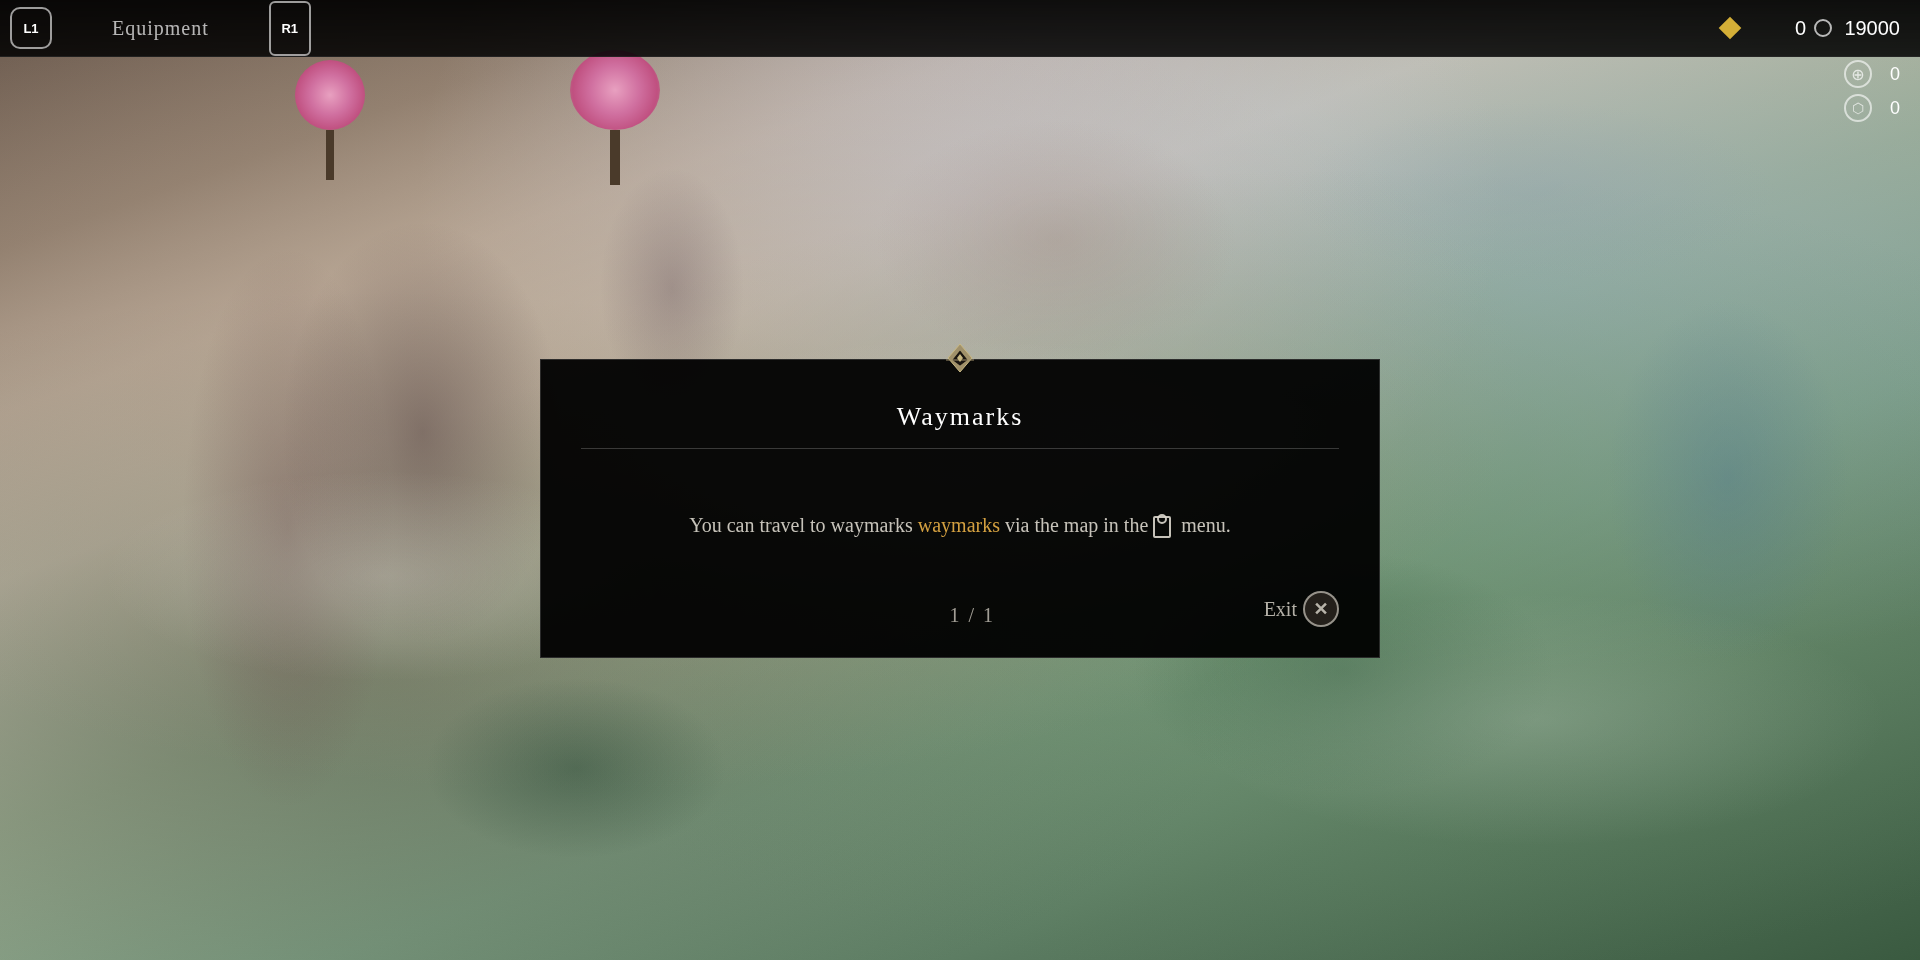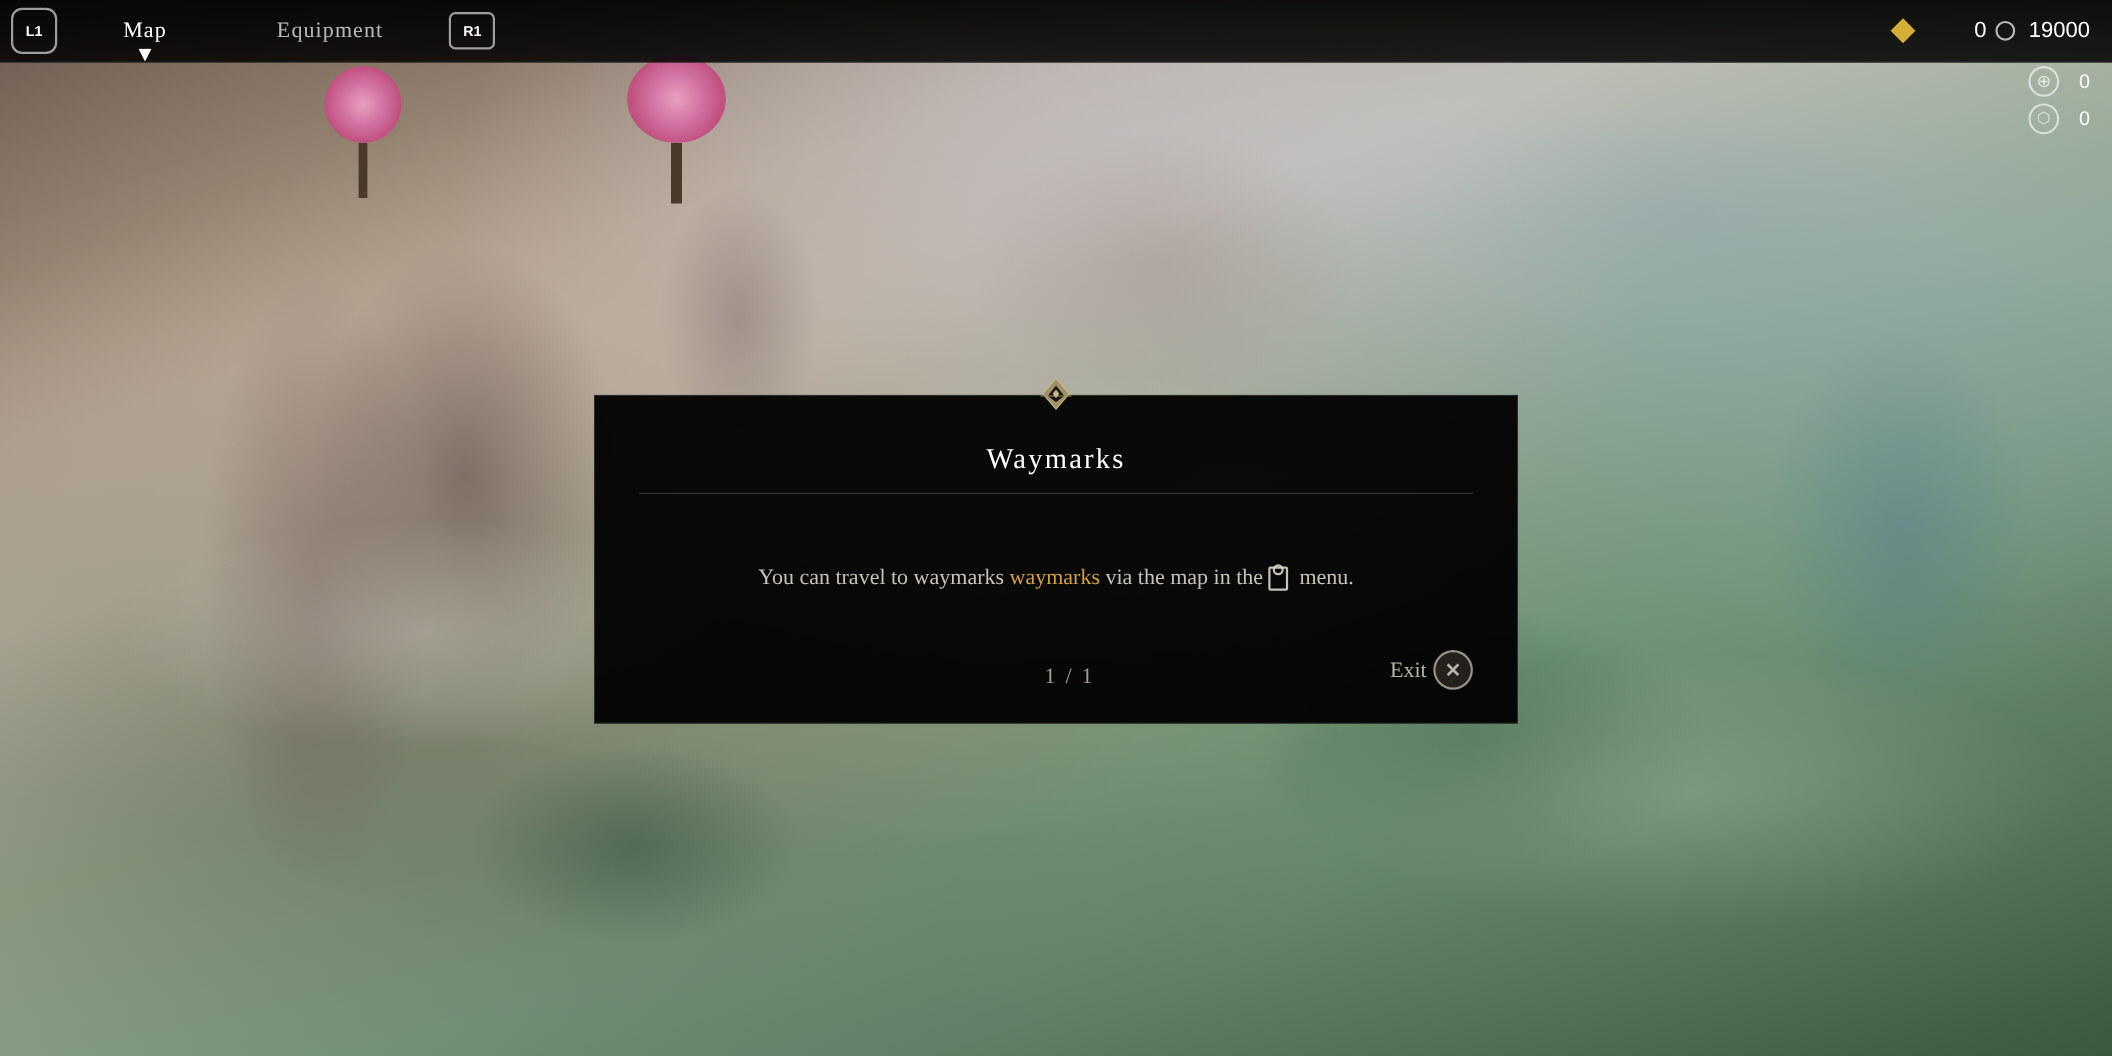--- a/index.html
+++ b/index.html
@@ -373,7 +373,6 @@
   <div class="nav-button-l1">L1</div>
 
   <div class="nav-tabs">
-    <div class="nav-tab active">Map</div>
     <div class="nav-tab">Equipment</div>
   </div>
 

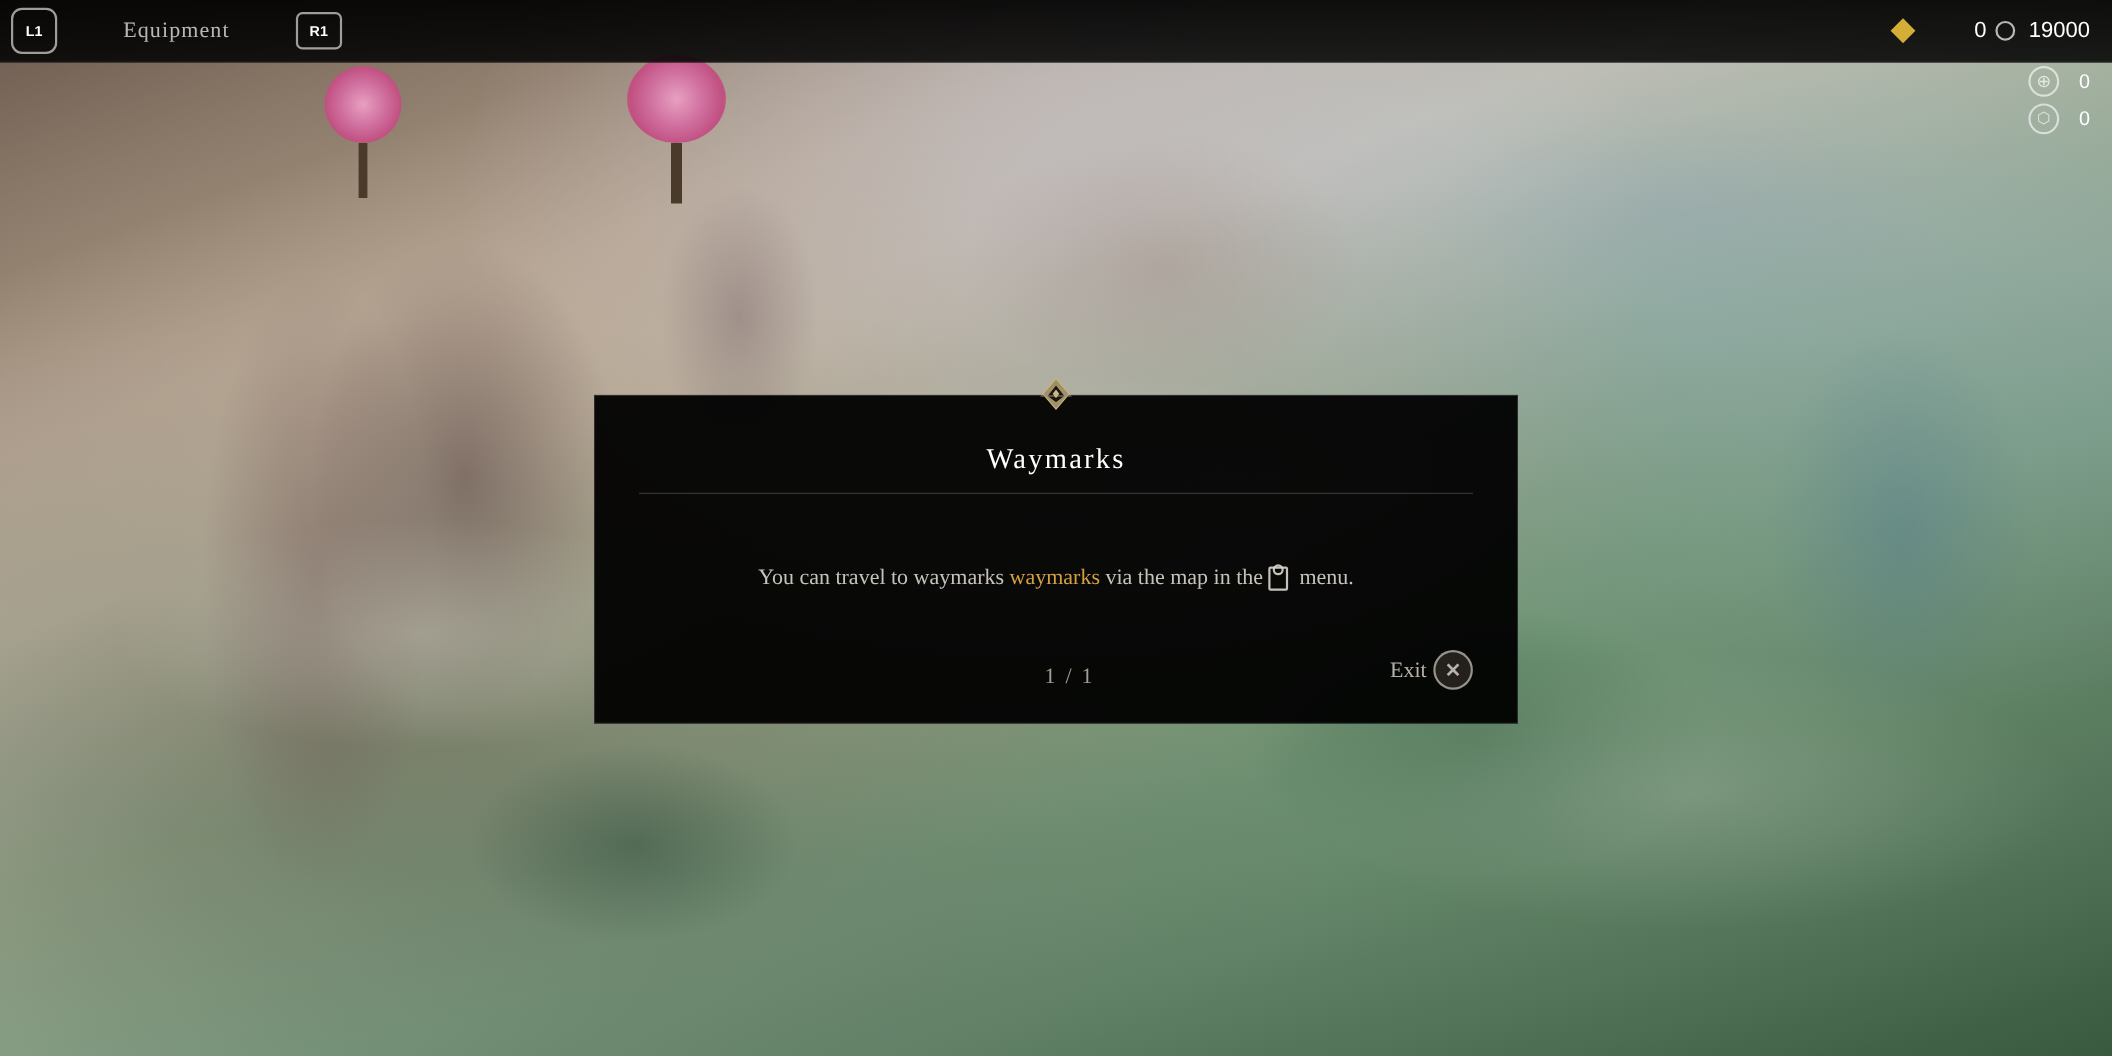--- a/index.html
+++ b/index.html
@@ -105,7 +105,7 @@
 
     .nav-button-r1 {
       width: 42px;
-      height: 34px;
+      height: 55px;
       border: 2px solid rgba(255,255,255,0.6);
       border-radius: 6px;
       display: flex;

